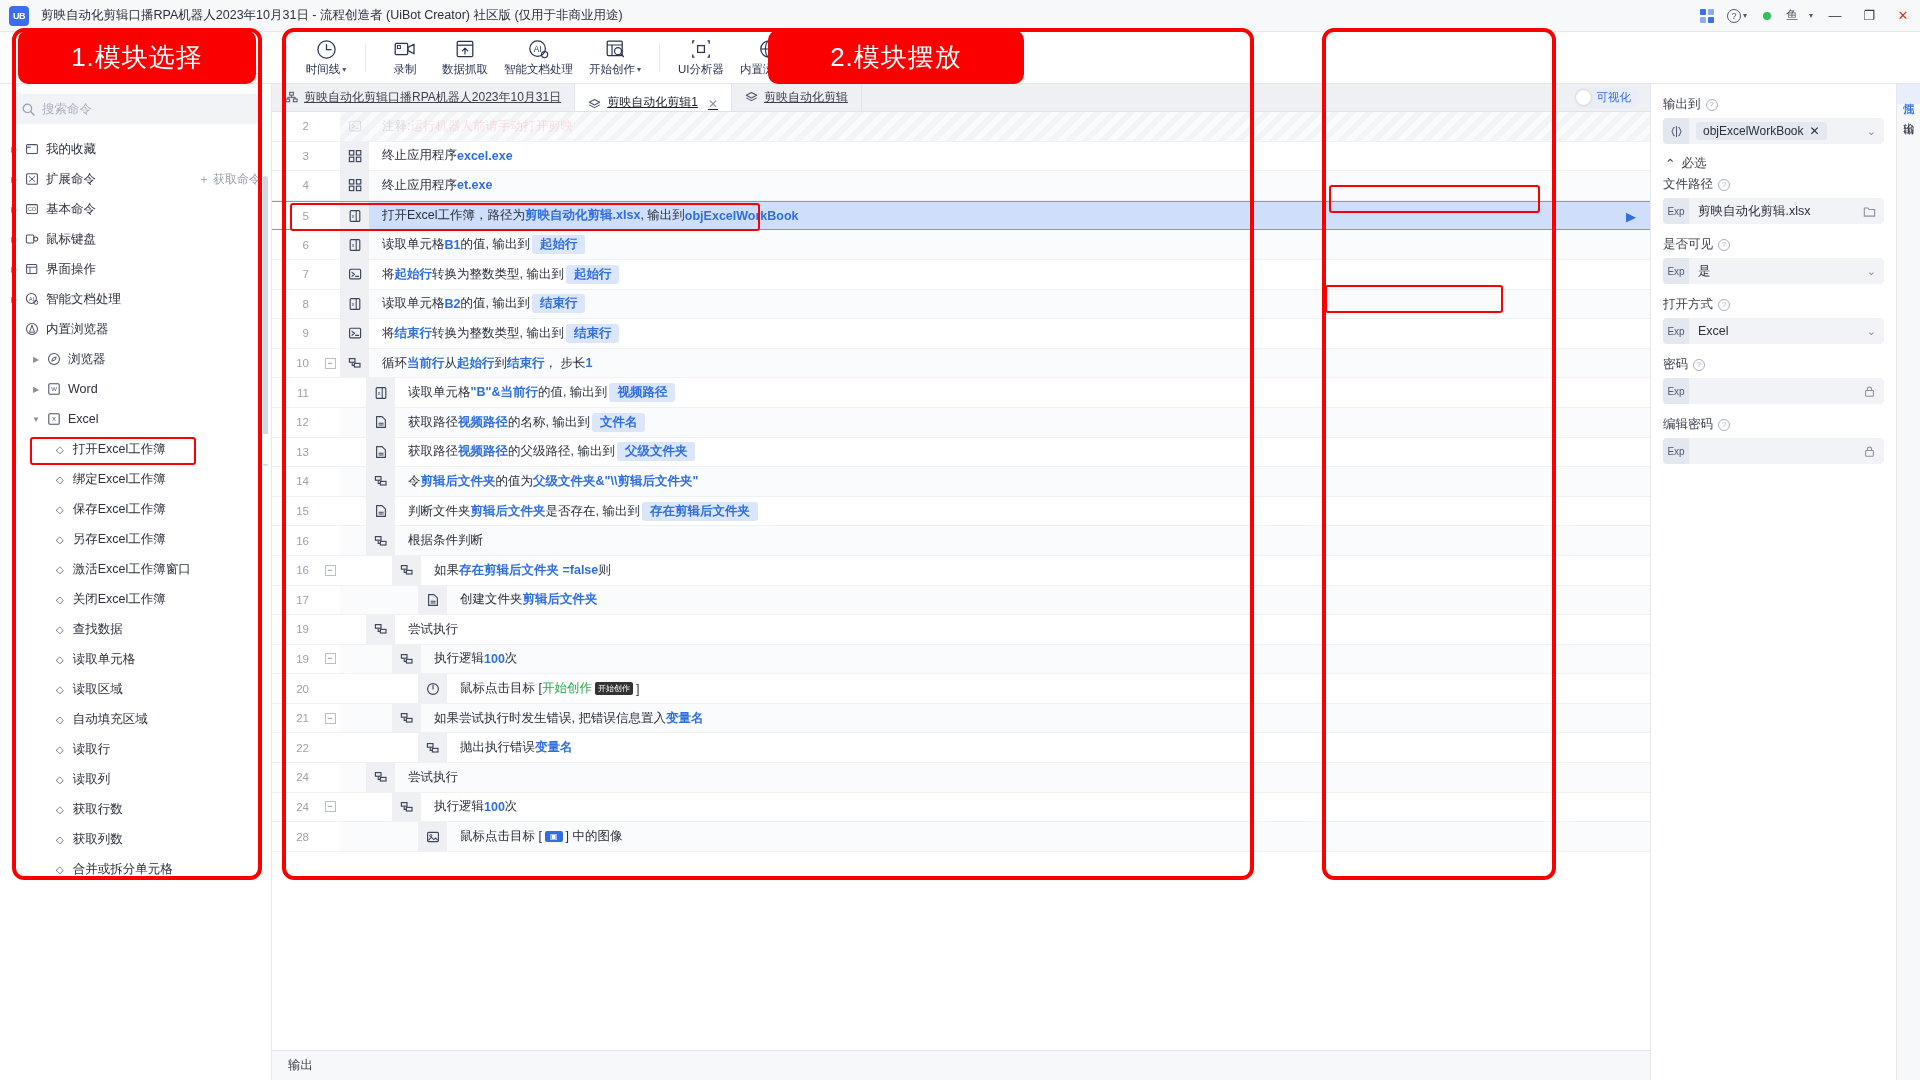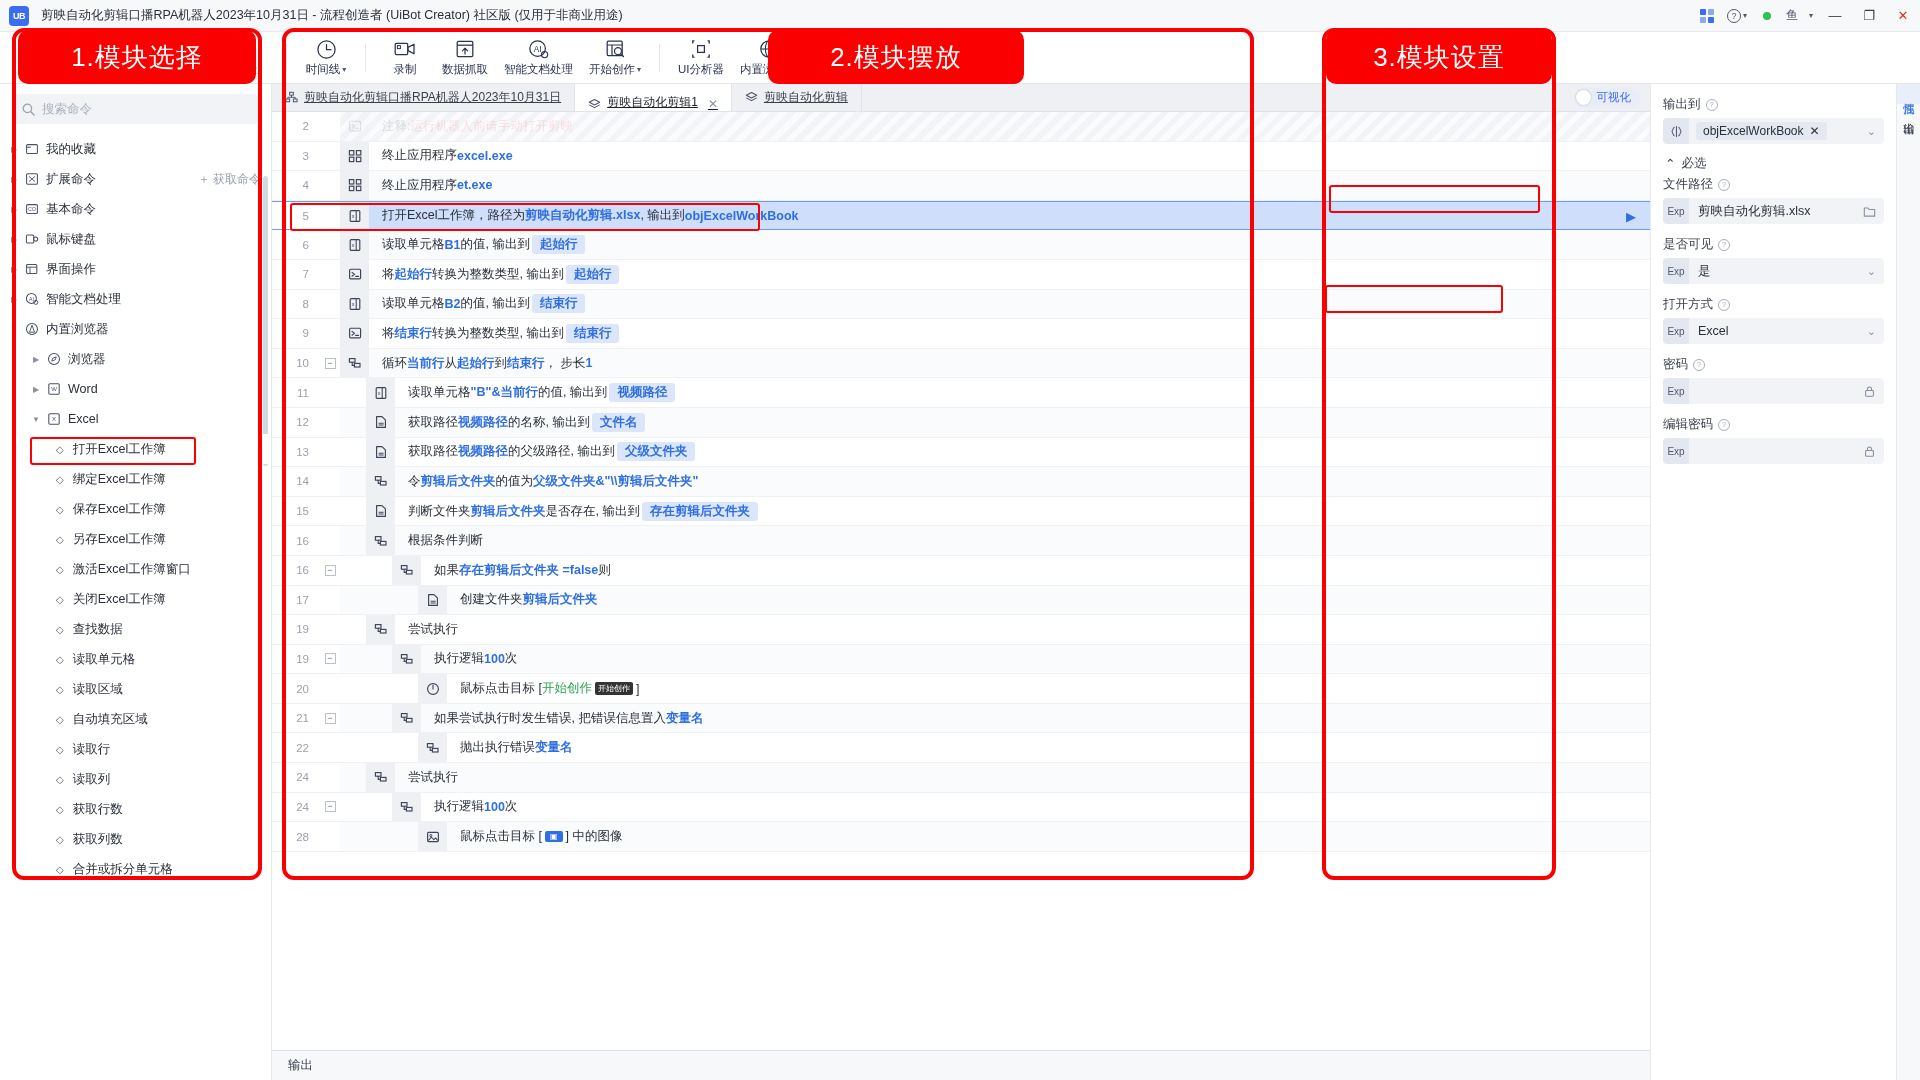--- a/index.html
+++ b/index.html
@@ -1148,7 +1148,6 @@
   <div class="ann-title" style="left:768px; top:30px; width:256px; height:54px;">2.模块摆放</div>
 
   <div class="ann" style="left:1322px; top:28px; width:234px; height:852px;"></div>
-  <div class="ann-title" style="left:1326px; top:30px; width:226px; height:54px;">3.模块设置</div>
 
   <div class="redbox" style="left:30px; top:437px; width:166px; height:28px;"></div>
   <div class="redbox" style="left:290px; top:203px; width:470px; height:28px;"></div>

